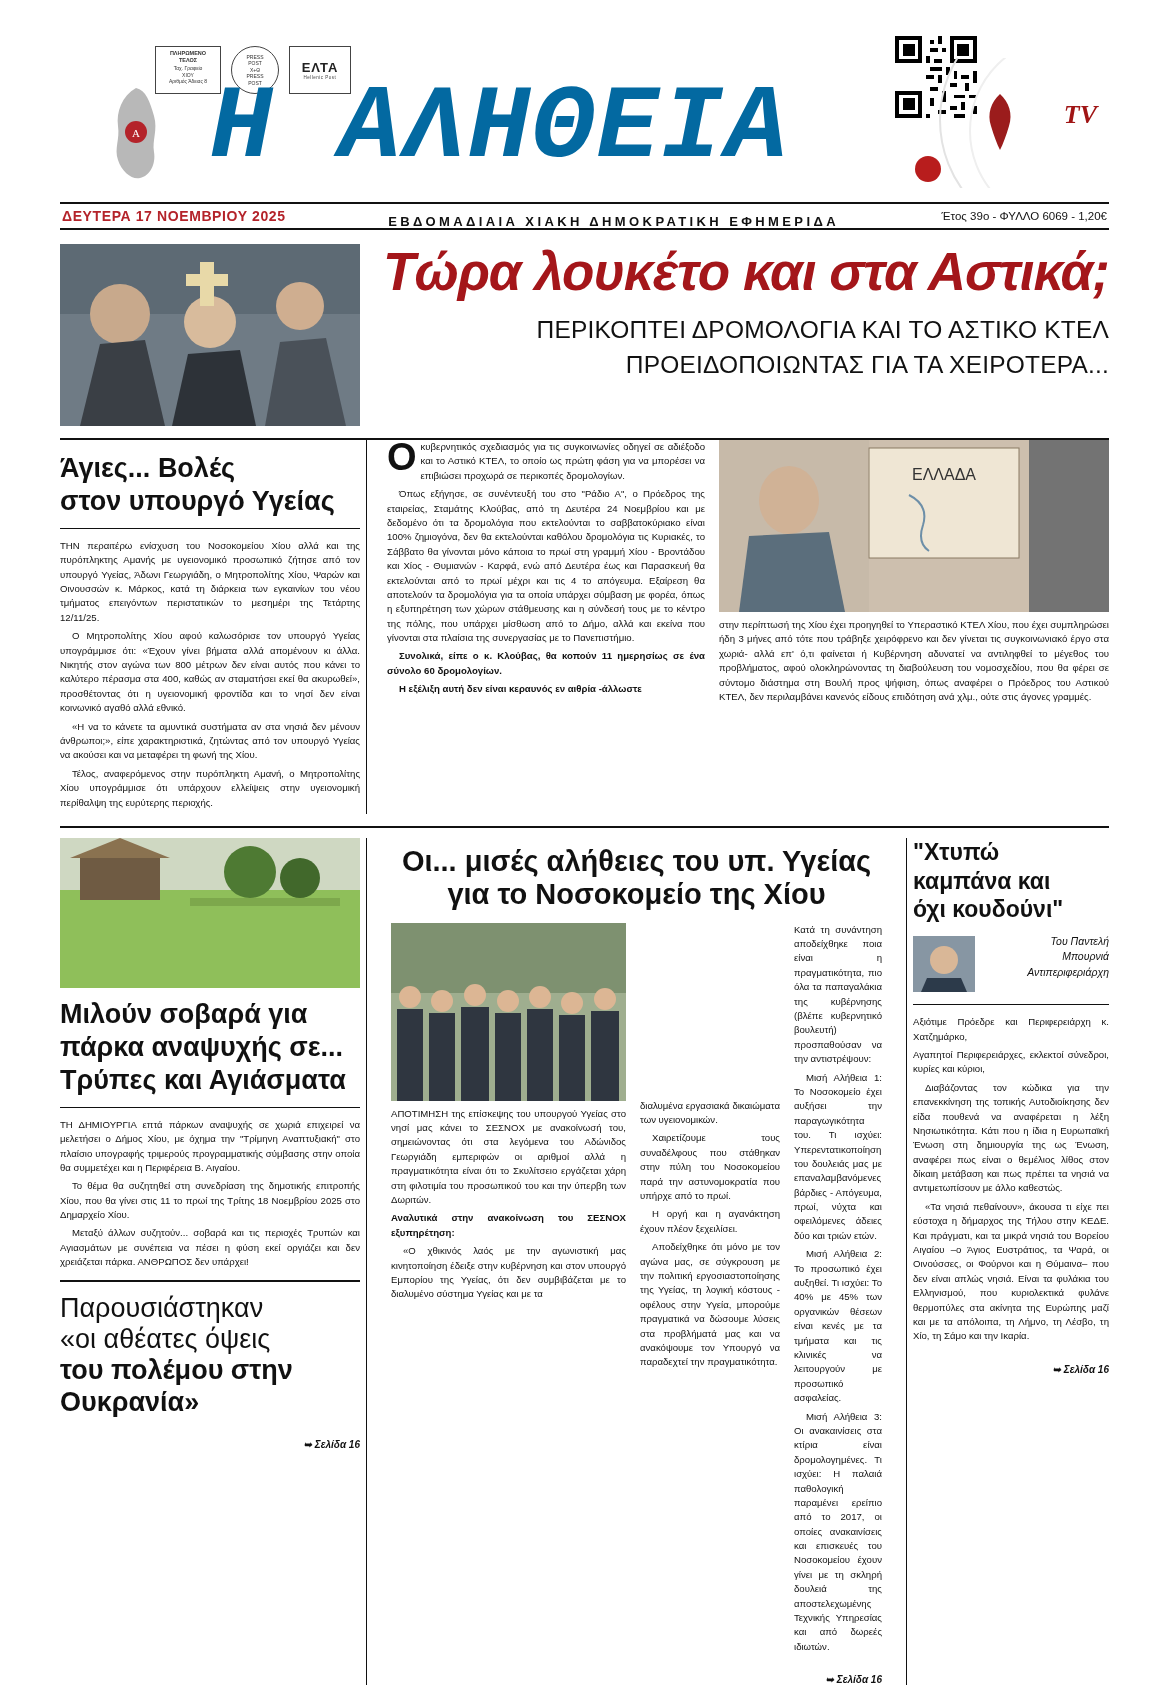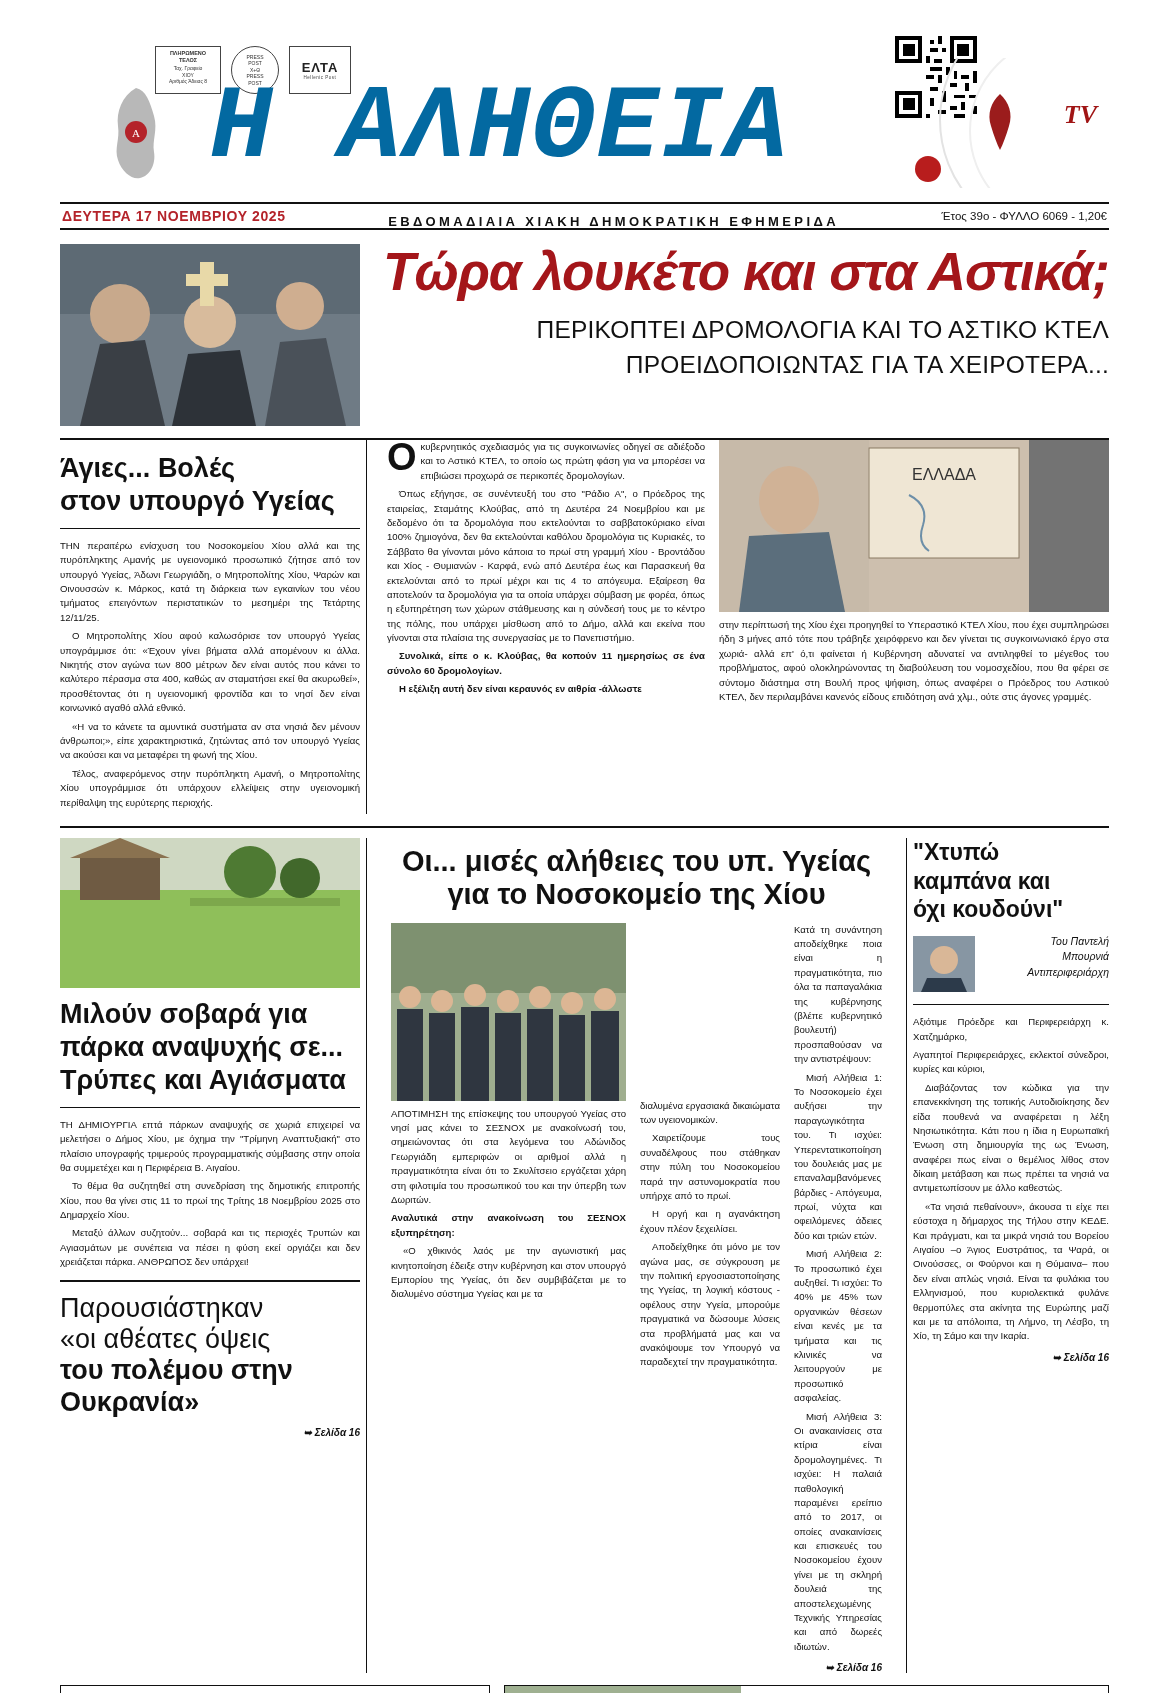--- a/index.html
+++ b/index.html
@@ -78,7 +78,7 @@
   .photo-group { height:178px; }
 
   .center-title { font-size:29px; font-weight:bold; line-height:1.22; text-align:center; margin:6px 0 10px; }
-  .cont { text-align:right; font-size:10px; font-weight:bold; font-style:italic; margin-top:8px; }
+  .cont { text-align:right; font-size:10px; font-weight:bold; font-style:italic; margin-top:20px; }
 
   .right-title { font-size:23px; font-weight:bold; line-height:1.25; }
   .right-by { text-align:right; font-size:10.5px; font-style:italic; line-height:1.45; margin-top:4px; }

